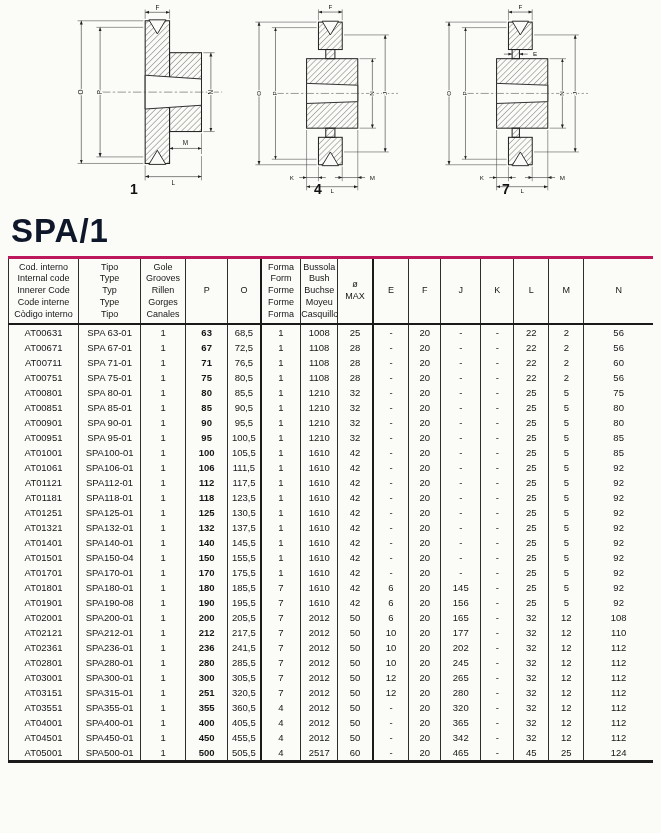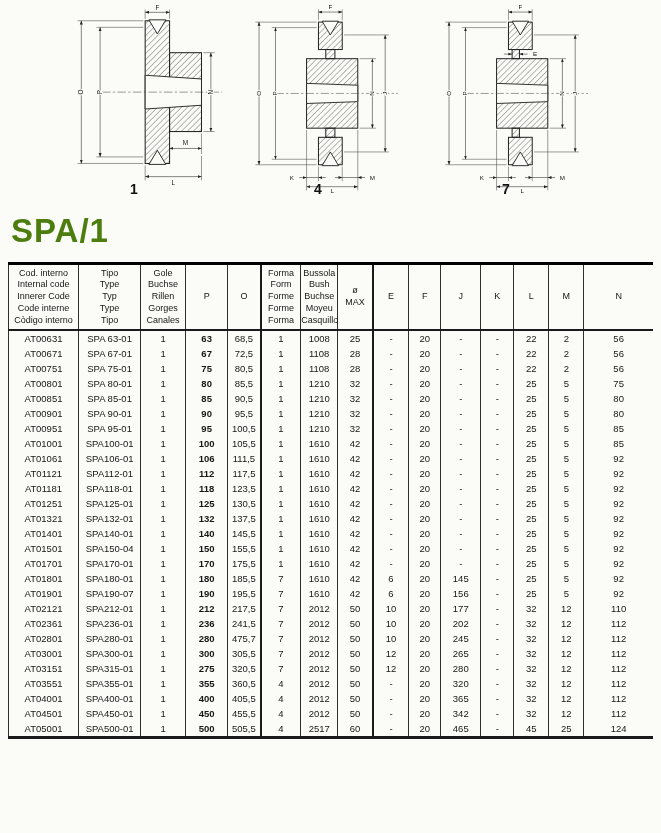--- a/index.html
+++ b/index.html
@@ -37,7 +37,7 @@
   
   .title{
     position:absolute;left:11px;top:212px;
-    font-size:33px;font-weight:800;letter-spacing:1px;color:#4d7c0f;
+    font-size:33px;font-weight:800;letter-spacing:1px;color:#0f172a;
   }
   
   table{

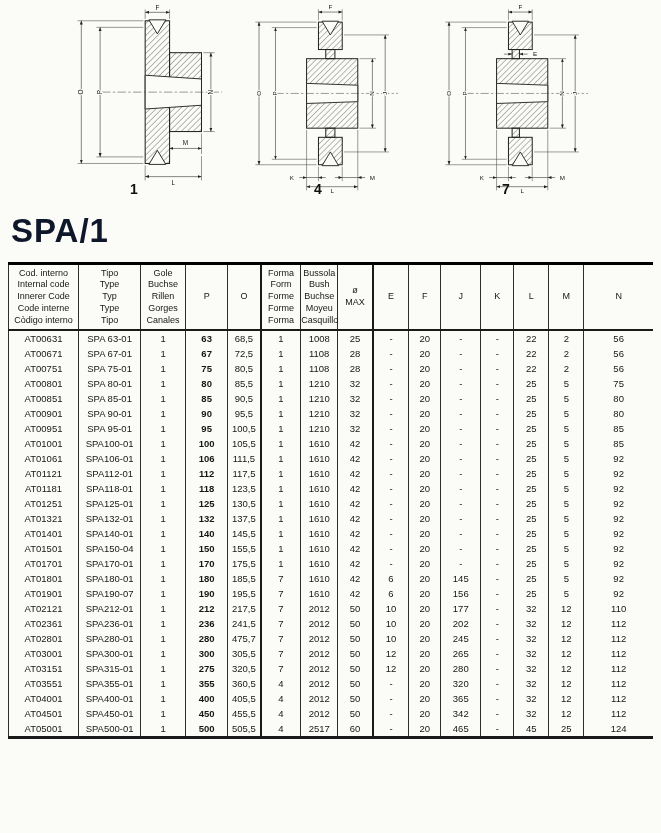--- a/index.html
+++ b/index.html
@@ -41,9 +41,9 @@
   }
   
   table{
-    position:absolute;left:8px;top:262px;
+    position:absolute;left:8px;top:256px;
     width:645px;border-collapse:collapse;table-layout:fixed;
-    border-top:3px solid #000000;
+    border-top:3px solid #be185d;
     border-bottom:3px solid #1a1a1a;
   }
   th,td{

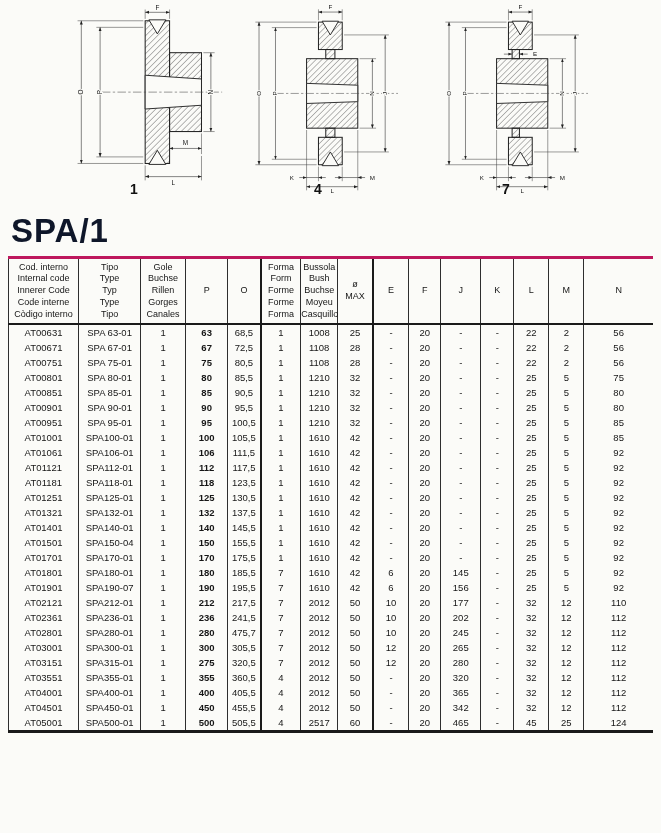--- a/index.html
+++ b/index.html
@@ -280,7 +280,7 @@
 Type
 Tipo</th>
       <th>Gole
-Buchse
+Grooves
 Rillen
 Gorges
 Canales</th>

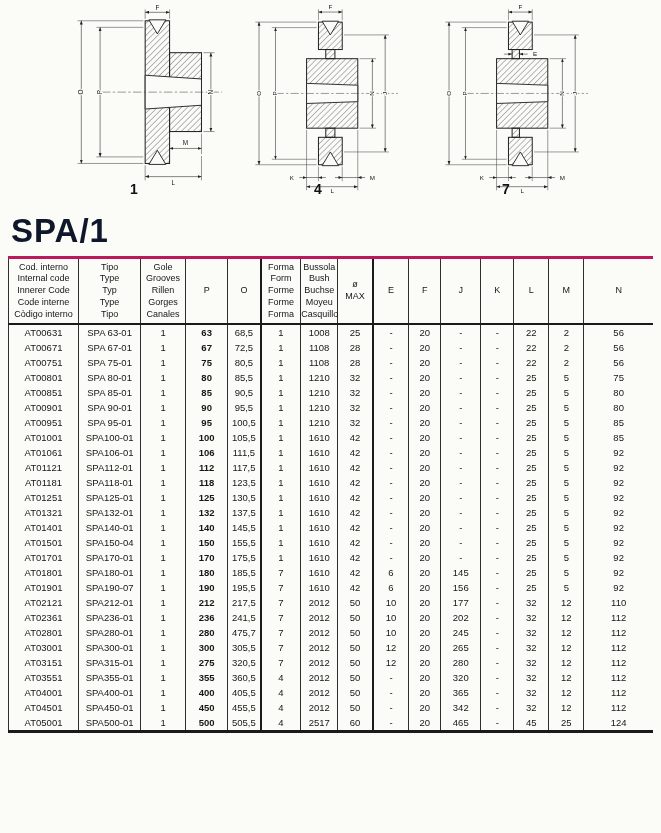--- a/index.html
+++ b/index.html
@@ -343,6 +343,23 @@
         <td>56</td>
       </tr>
       <tr>
+        <td>AT00711</td>
+        <td>SPA 71-01</td>
+        <td>1</td>
+        <td>71</td>
+        <td>76,5</td>
+        <td>1</td>
+        <td>1108</td>
+        <td>28</td>
+        <td>-</td>
+        <td>20</td>
+        <td>-</td>
+        <td>-</td>
+        <td>22</td>
+        <td>2</td>
+        <td>60</td>
+      </tr>
+      <tr>
         <td>AT00751</td>
         <td>SPA 75-01</td>
         <td>1</td>

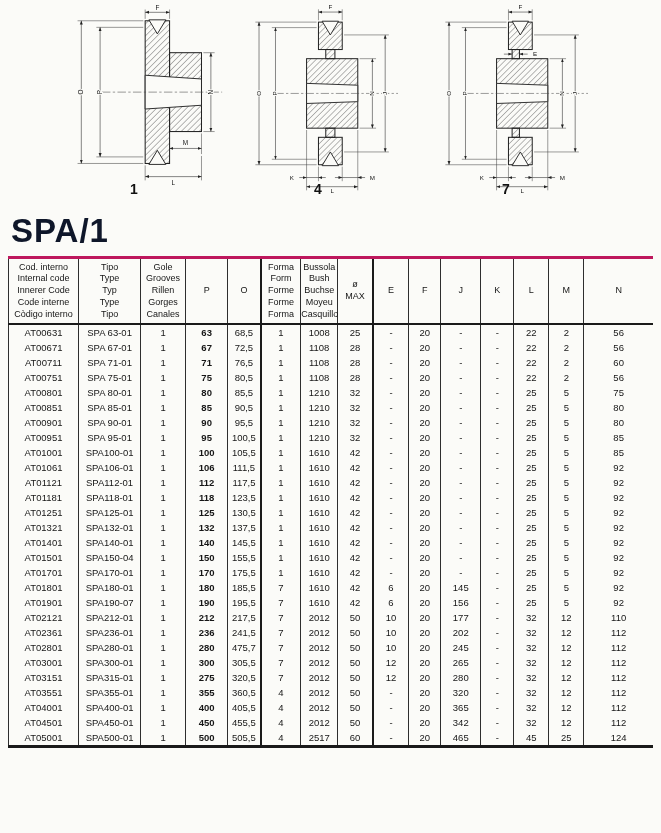--- a/index.html
+++ b/index.html
@@ -616,7 +616,7 @@
       </tr>
       <tr>
         <td>AT01901</td>
-        <td>SPA190-07</td>
+        <td>SPA190-08</td>
         <td>1</td>
         <td>190</td>
         <td>195,5</td>

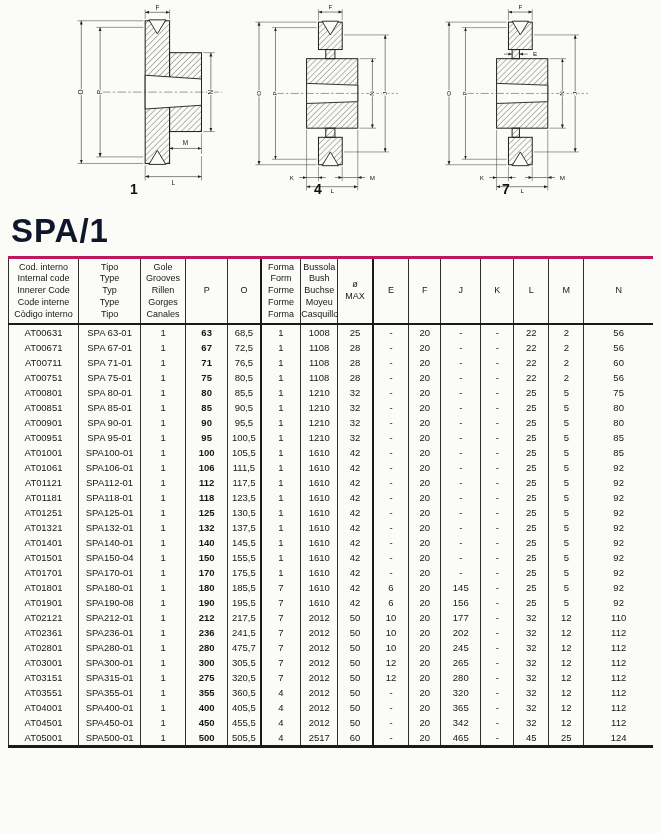--- a/index.html
+++ b/index.html
@@ -632,6 +632,23 @@
         <td>92</td>
       </tr>
       <tr>
+        <td>AT02001</td>
+        <td>SPA200-01</td>
+        <td>1</td>
+        <td>200</td>
+        <td>205,5</td>
+        <td>7</td>
+        <td>2012</td>
+        <td>50</td>
+        <td>6</td>
+        <td>20</td>
+        <td>165</td>
+        <td>-</td>
+        <td>32</td>
+        <td>12</td>
+        <td>108</td>
+      </tr>
+      <tr>
         <td>AT02121</td>
         <td>SPA212-01</td>
         <td>1</td>

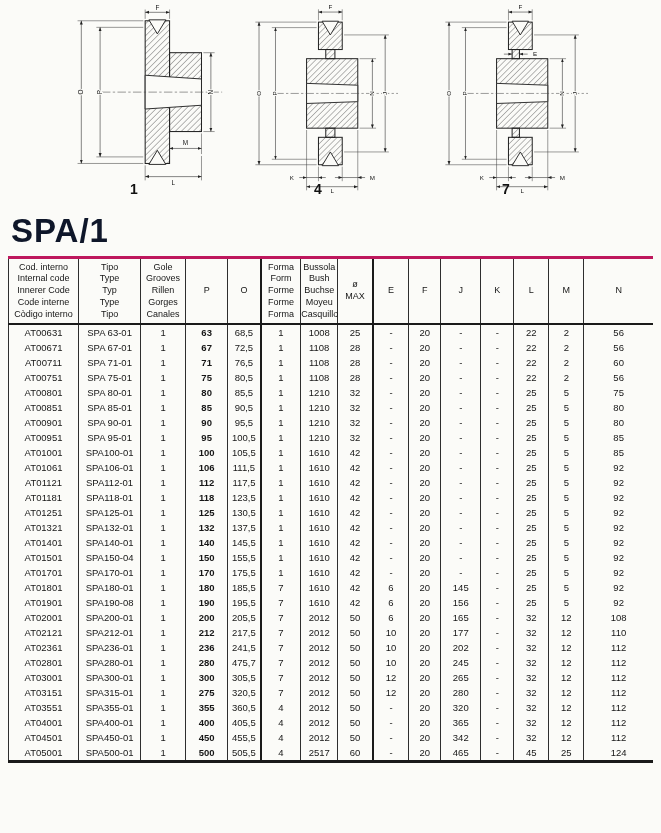--- a/index.html
+++ b/index.html
@@ -687,7 +687,7 @@
         <td>SPA280-01</td>
         <td>1</td>
         <td>280</td>
-        <td>475,7</td>
+        <td>285,5</td>
         <td>7</td>
         <td>2012</td>
         <td>50</td>

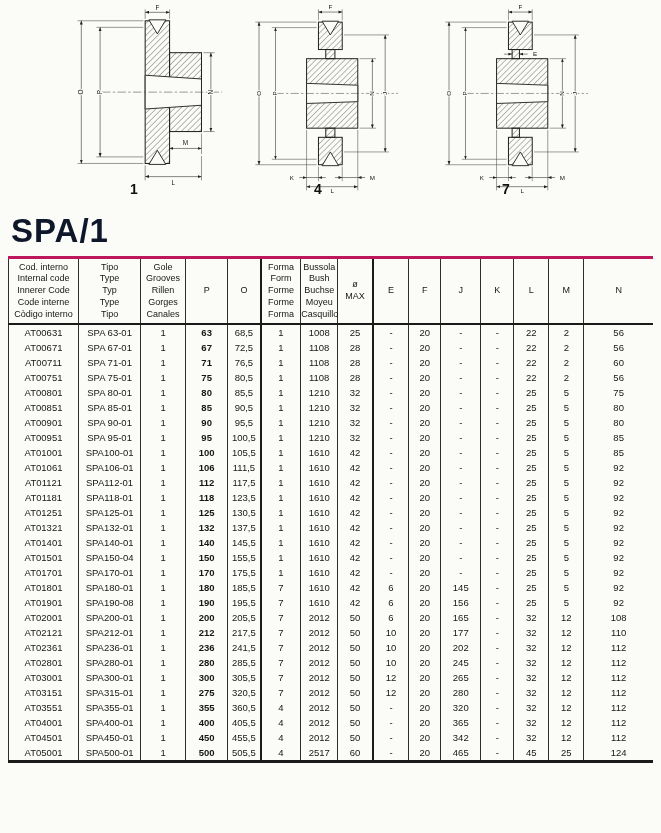--- a/index.html
+++ b/index.html
@@ -720,7 +720,7 @@
         <td>AT03151</td>
         <td>SPA315-01</td>
         <td>1</td>
-        <td>275</td>
+        <td>251</td>
         <td>320,5</td>
         <td>7</td>
         <td>2012</td>

